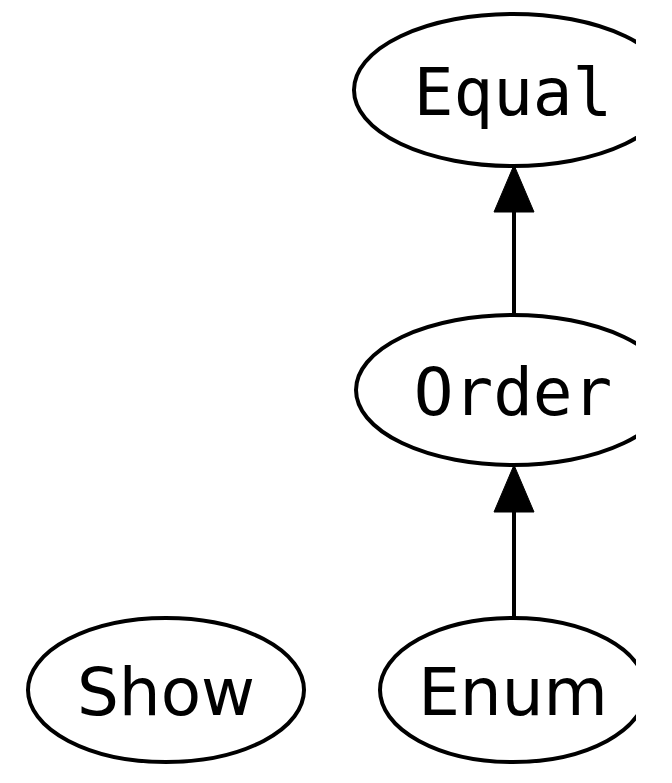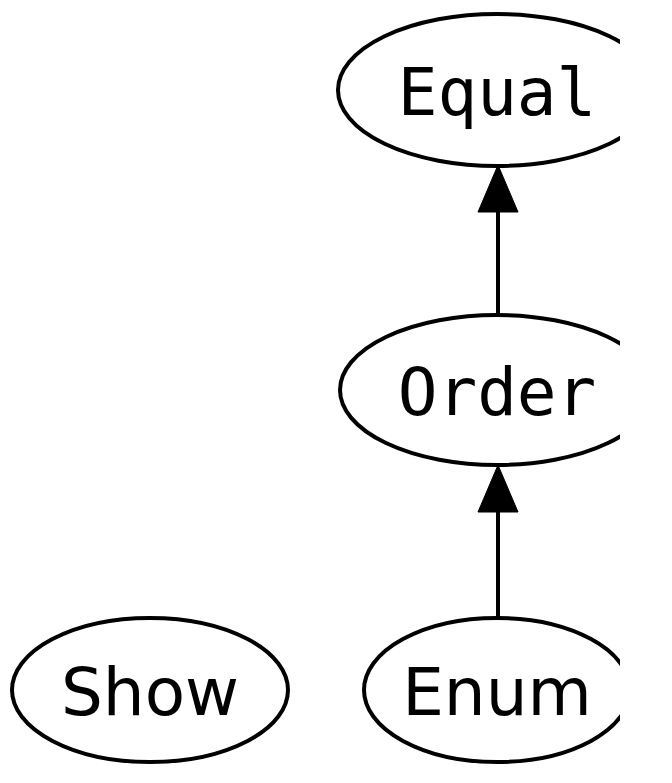--- a/index.html
+++ b/index.html
@@ -14,6 +14,7 @@
     height: 783px;
     background: #ffffff;
     overflow: hidden;
+    margin-left: 16px;
   }
   #graph-svg {
     display: block;

